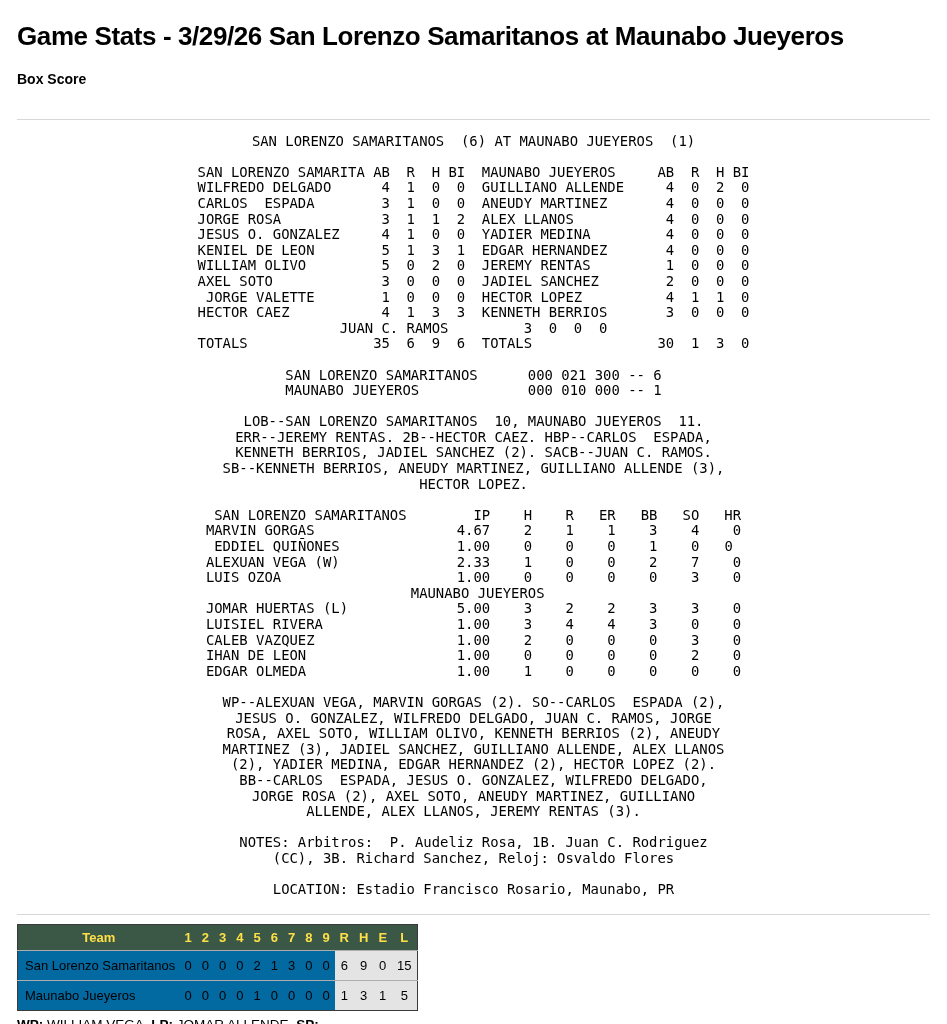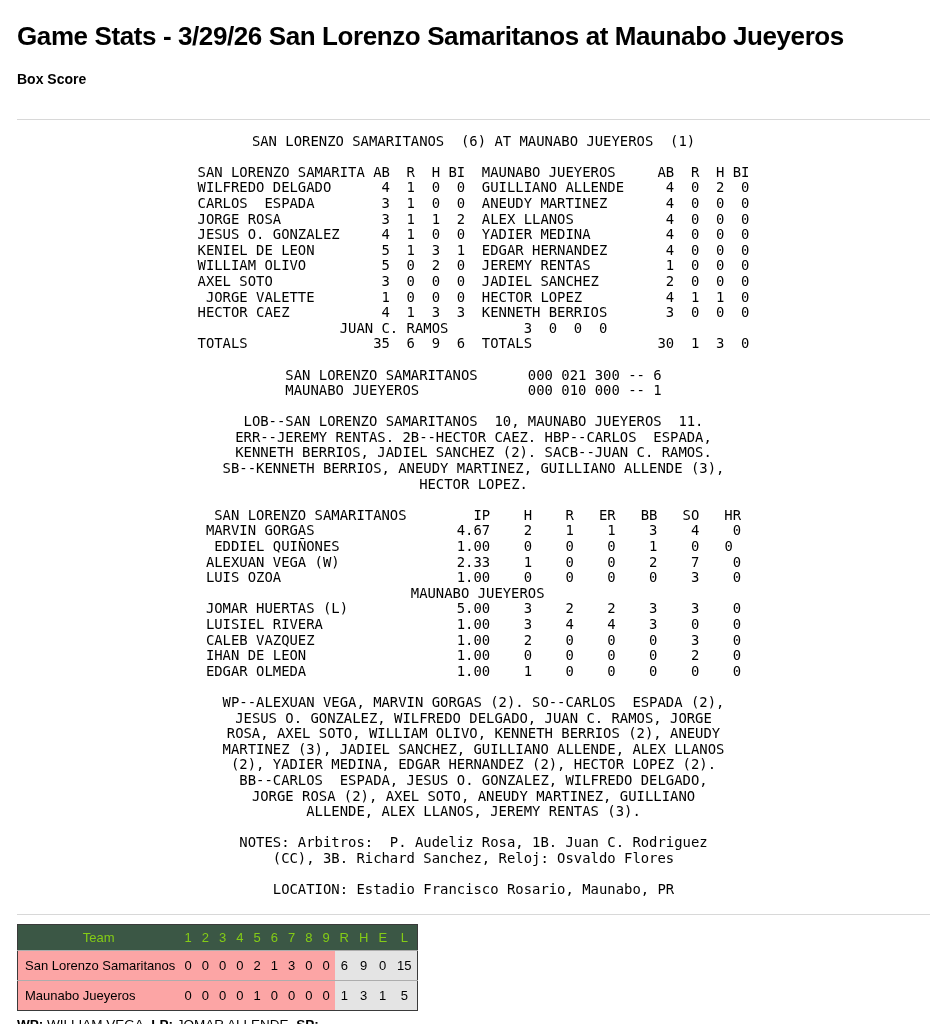--- a/index.html
+++ b/index.html
@@ -56,8 +56,8 @@
   }
   table.linescore th {
     background: var(--header-green);
-    color: #84cc16;
-    font-weight: normal;
+    color: #fde047;
+    font-weight: bold;
     padding: 5px 5px;
     text-align: center;
   }

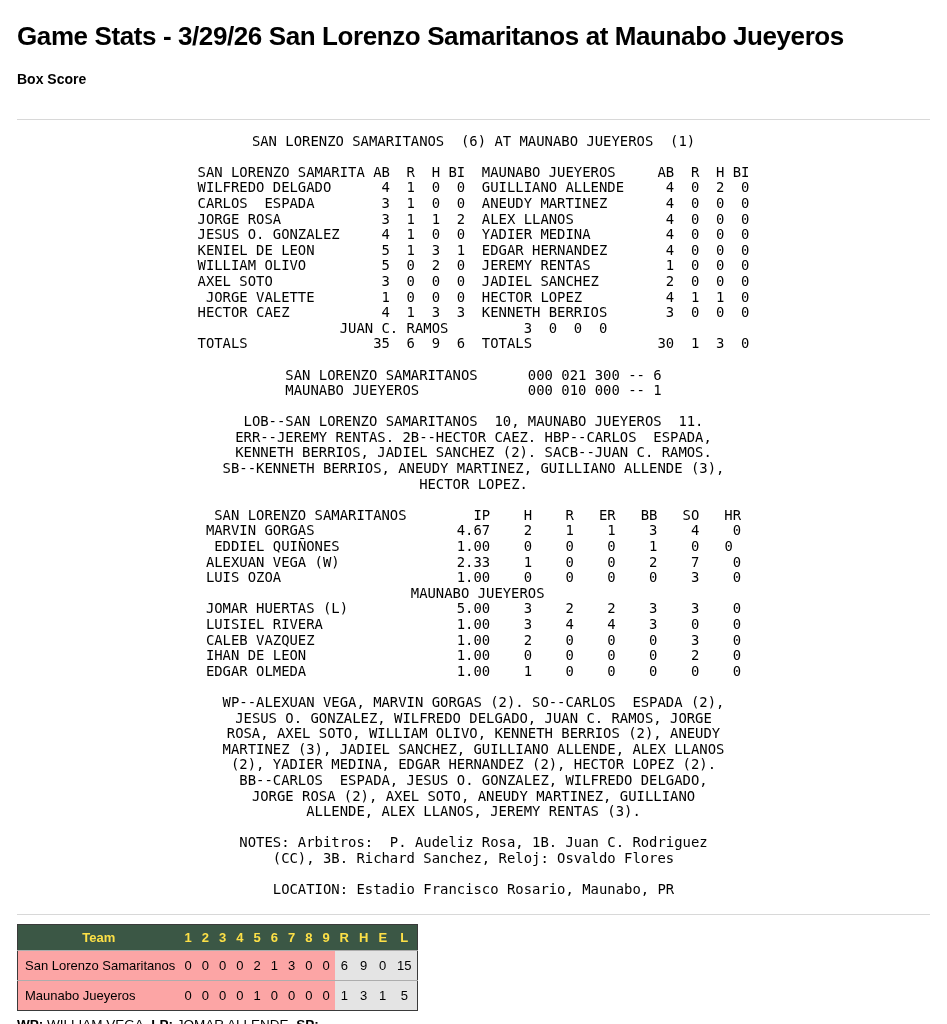--- a/index.html
+++ b/index.html
@@ -69,7 +69,7 @@
     padding: 7px 5px;
     text-align: center;
     border-top: 1px solid var(--row-line);
-    background: #fca5a5;
+    background: #0369a1;
   }
   table.linescore td.team-cell {
     text-align: left;

